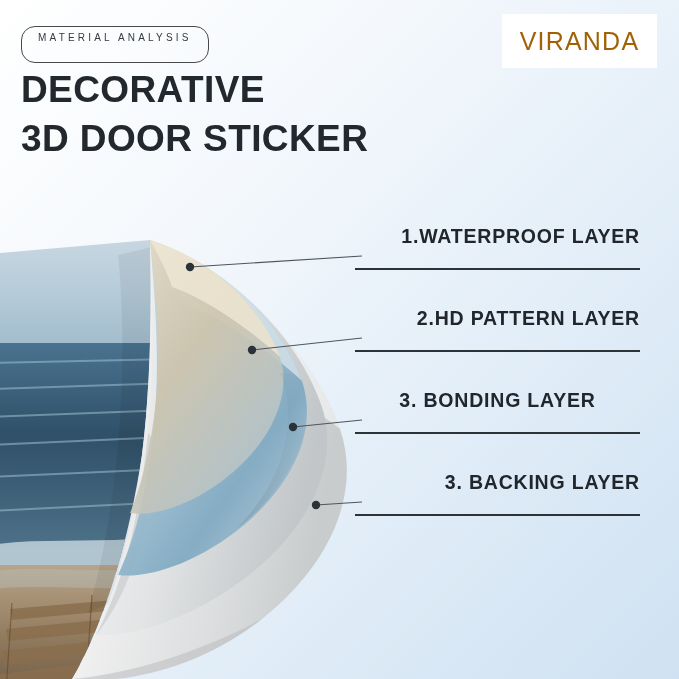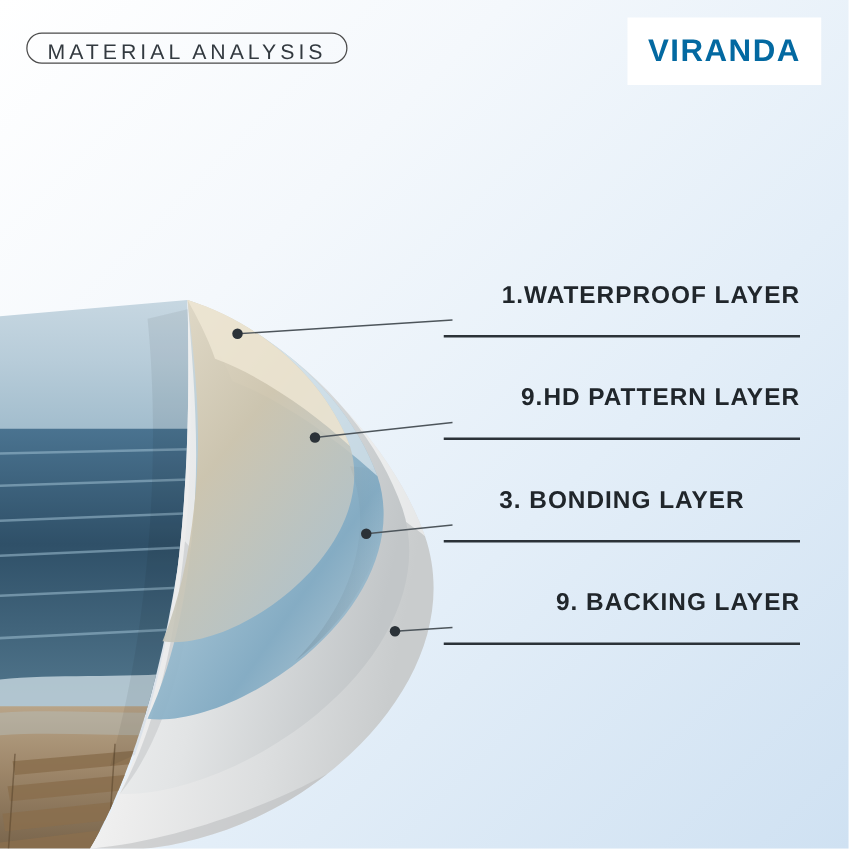--- a/index.html
+++ b/index.html
@@ -27,8 +27,8 @@
     top: 26px;
     border: 1.5px solid #4a4a4a;
     border-radius: 14px;
-    padding: 6px 16px 0 16px;
-    font-size: 17px;
+    padding: 6px 16px 19px 16px;
+    font-size: 10px;
     letter-spacing: 3.2px;
     color: #333a40;
     font-weight: 500;

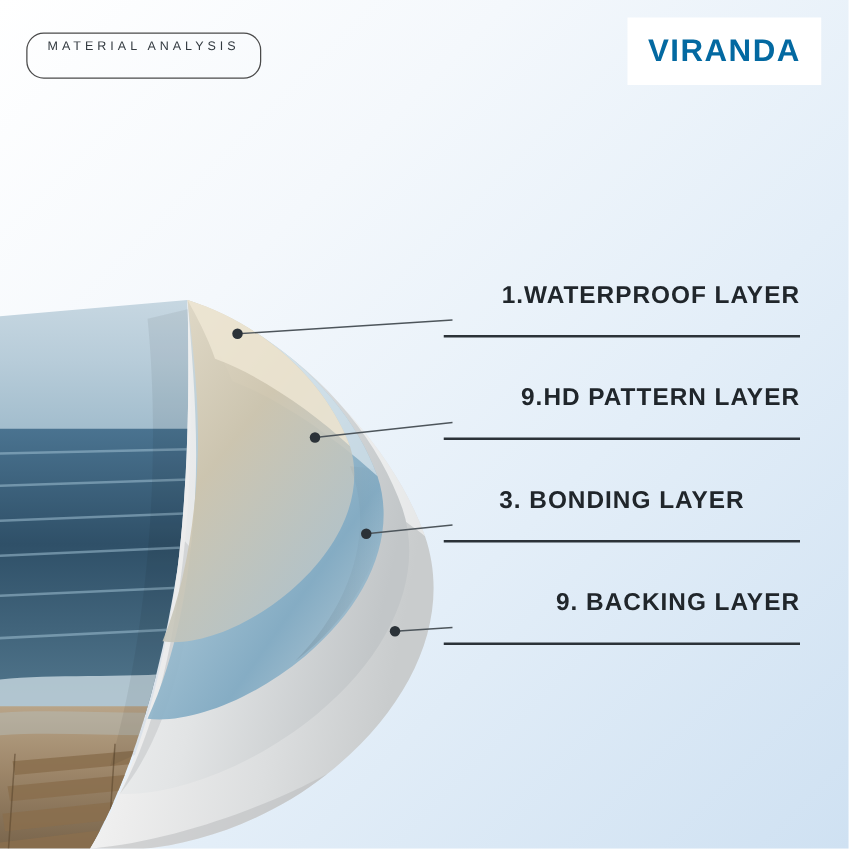--- a/index.html
+++ b/index.html
@@ -60,9 +60,9 @@
   }
   .brand-text {
     font-size: 25px;
-    font-weight: 700;
+    font-weight: 400;
     letter-spacing: 1.2px;
-    color: #0369a1;
+    color: #a16207;
   }
 
   

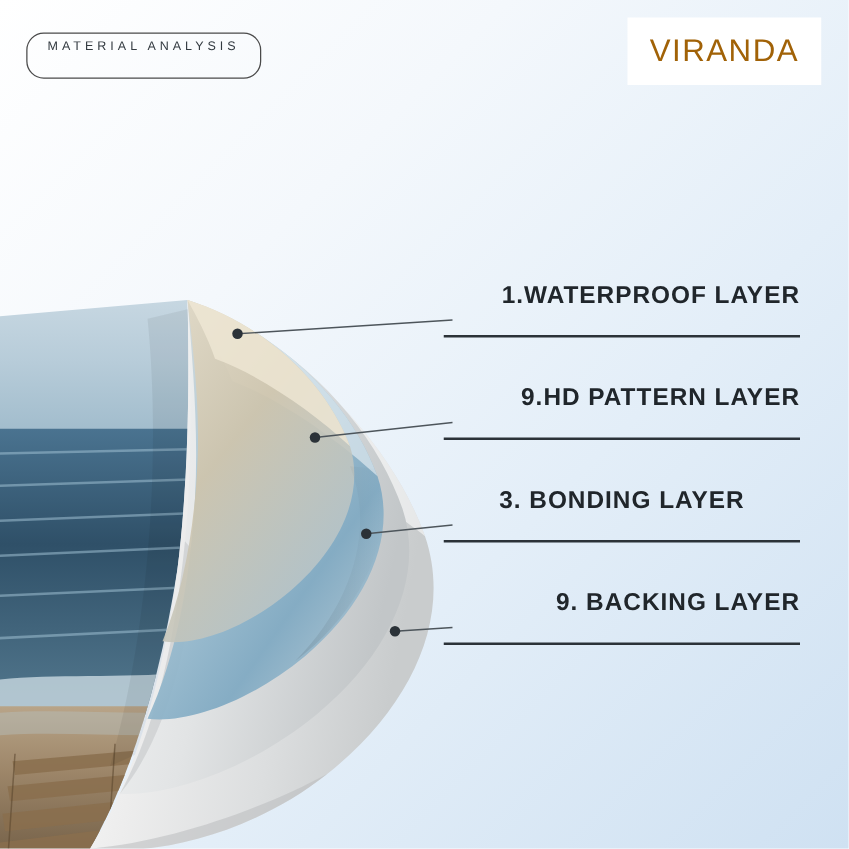--- a/index.html
+++ b/index.html
@@ -125,6 +125,10 @@
     <span>MATERIAL ANALYSIS</span>
   </div>
 
+  <div class="title-block">
+    <span class="title-line">DECORATIVE</span>
+    <span class="title-line">3D DOOR STICKER</span>
+  </div>
 
   <div class="brand-box">
     <span class="brand-text">VIRANDA</span>

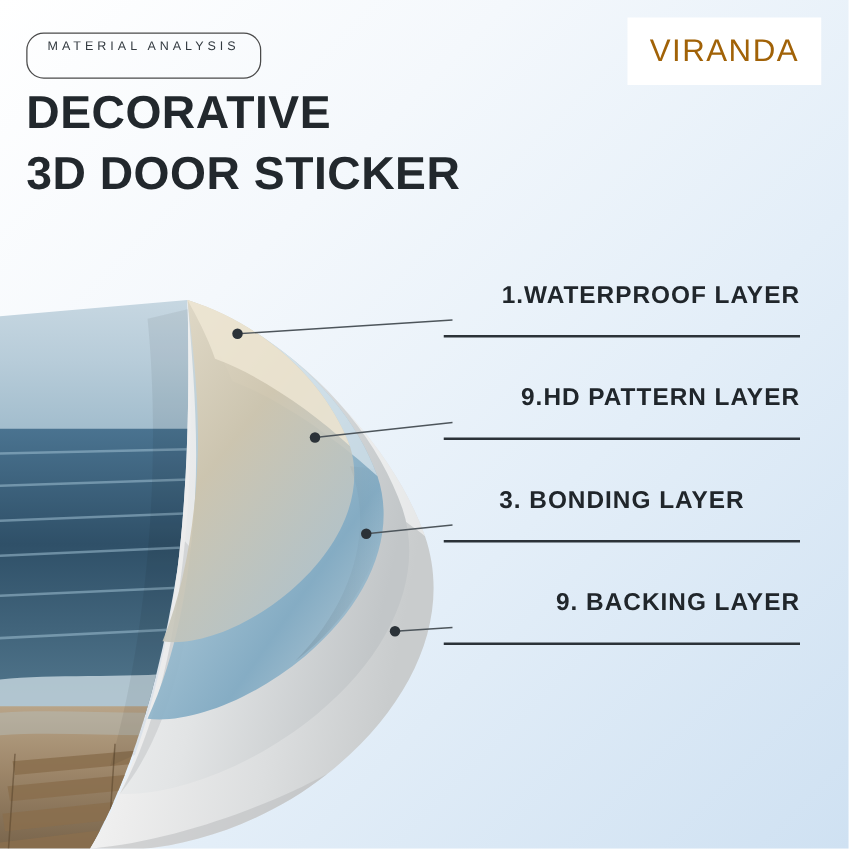--- a/index.html
+++ b/index.html
@@ -260,7 +260,7 @@
       <span class="callout-label">1.WATERPROOF LAYER</span>
     </div>
     <div class="callout" id="callout-1">
-      <span class="callout-label">9.HD PATTERN LAYER</span>
+      <span class="callout-label">2.HD PATTERN LAYER</span>
     </div>
     <div class="callout" id="callout-2">
       <span class="callout-label">3. BONDING LAYER</span>

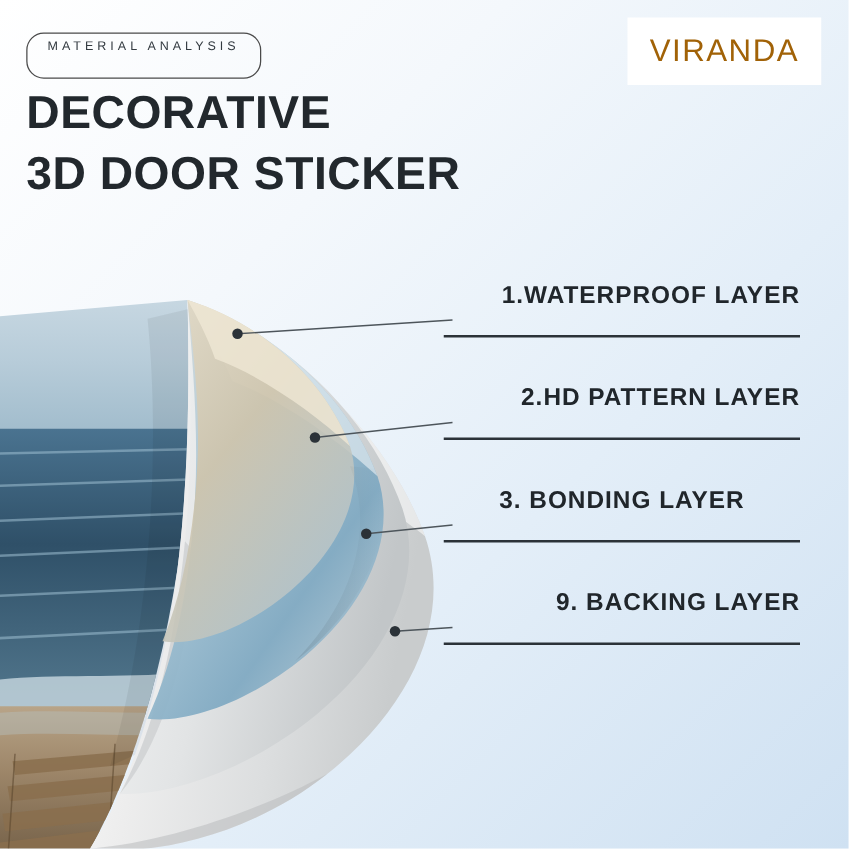--- a/index.html
+++ b/index.html
@@ -266,7 +266,7 @@
       <span class="callout-label">3. BONDING LAYER</span>
     </div>
     <div class="callout" id="callout-3">
-      <span class="callout-label">9. BACKING LAYER</span>
+      <span class="callout-label">3. BACKING LAYER</span>
     </div>
   </div>
 

